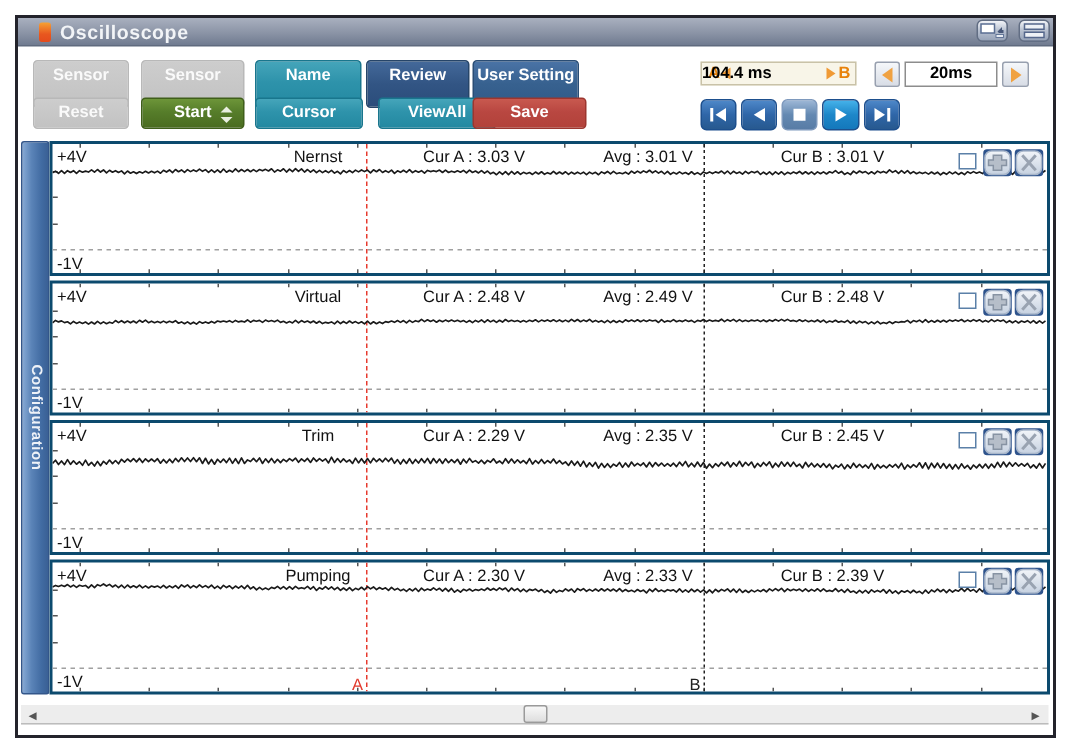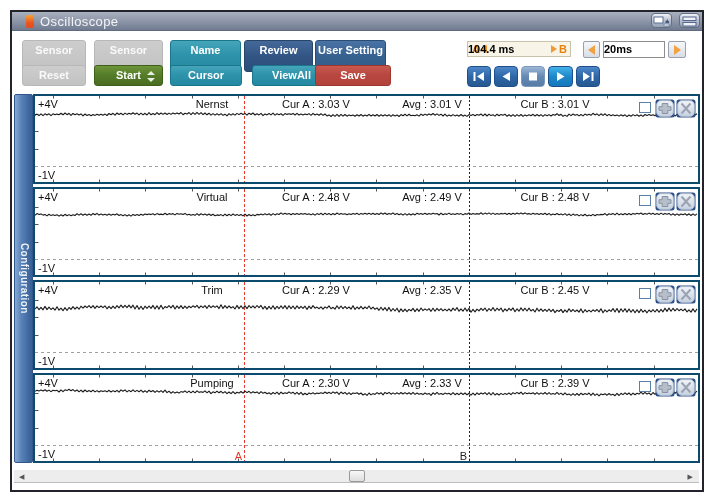--- a/index.html
+++ b/index.html
@@ -5,7 +5,7 @@
 .win{position:absolute;left:10px;top:10px;width:694px;height:482px;border:2px solid #23232b;background:#fff}
 .tbar{position:absolute;left:12px;top:12px;width:690px;height:19px;background:linear-gradient(#a9b0bf,#8b94a6 55%,#707b90);border-bottom:1px solid #5f6a7e}
 .tico{position:absolute;left:26px;top:15px;width:8px;height:13px;border-radius:2px;background:linear-gradient(#f6a133,#e8571f 60%,#e44b1c)}
-.ttxt{position:absolute;left:40px;top:14px;font-size:13px;font-weight:normal;color:#f2f4f7;letter-spacing:.4px}
+.ttxt{position:absolute;left:40px;top:14px;font-size:13px;font-weight:bold;color:#f2f4f7;letter-spacing:.4px}
 .tbtn{position:absolute;top:13px;width:21px;height:15px;border-radius:4px;border:1px solid #626e84;background:linear-gradient(#f2f4f8,#b6bfcf 50%,#97a3b8)}
 .btn{position:absolute;border-radius:3px;font-size:11px;font-weight:bold;color:#fff;text-align:center;border:1px solid rgba(0,0,0,.25)}
 .r1{top:40px;height:32px;line-height:18px}

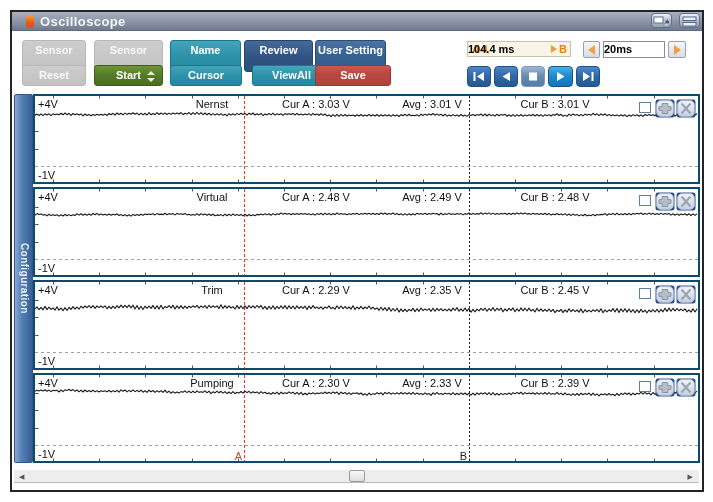--- a/index.html
+++ b/index.html
@@ -19,7 +19,7 @@
 .abox{position:absolute;left:467px;top:41px;width:104px;height:16px;background:#f8f5e8;border:1px solid #c9c2a8;font-size:11px;font-weight:bold}
 .stepbtn{position:absolute;top:41px;width:17px;height:17px;border:1px solid #98a0af;background:linear-gradient(#f5f7fa,#d8dde6);border-radius:2px}
 .tri{position:absolute;top:3px;width:0;height:0;border-top:5px solid transparent;border-bottom:5px solid transparent}
-.ms20{position:absolute;left:603px;top:41px;width:62px;height:17px;border:1px solid #8d8d8d;background:#fff;font-size:11px;font-weight:bold;text-align:left;line-height:15px}
+.ms20{position:absolute;left:603px;top:41px;width:62px;height:17px;border:1px solid #8d8d8d;background:#fff;font-size:11px;font-weight:bold;text-align:center;line-height:15px}
 .mbtn{position:absolute;top:66px;width:24px;height:21px;border-radius:4px;border:1px solid #1d4f8d}
 .mb1{background:linear-gradient(#4e88c9,#2f66a8 50%,#27598f)}
 .mb3{background:linear-gradient(#9db7d6,#6489b2 50%,#587ca6);border-color:#7e99bd}

